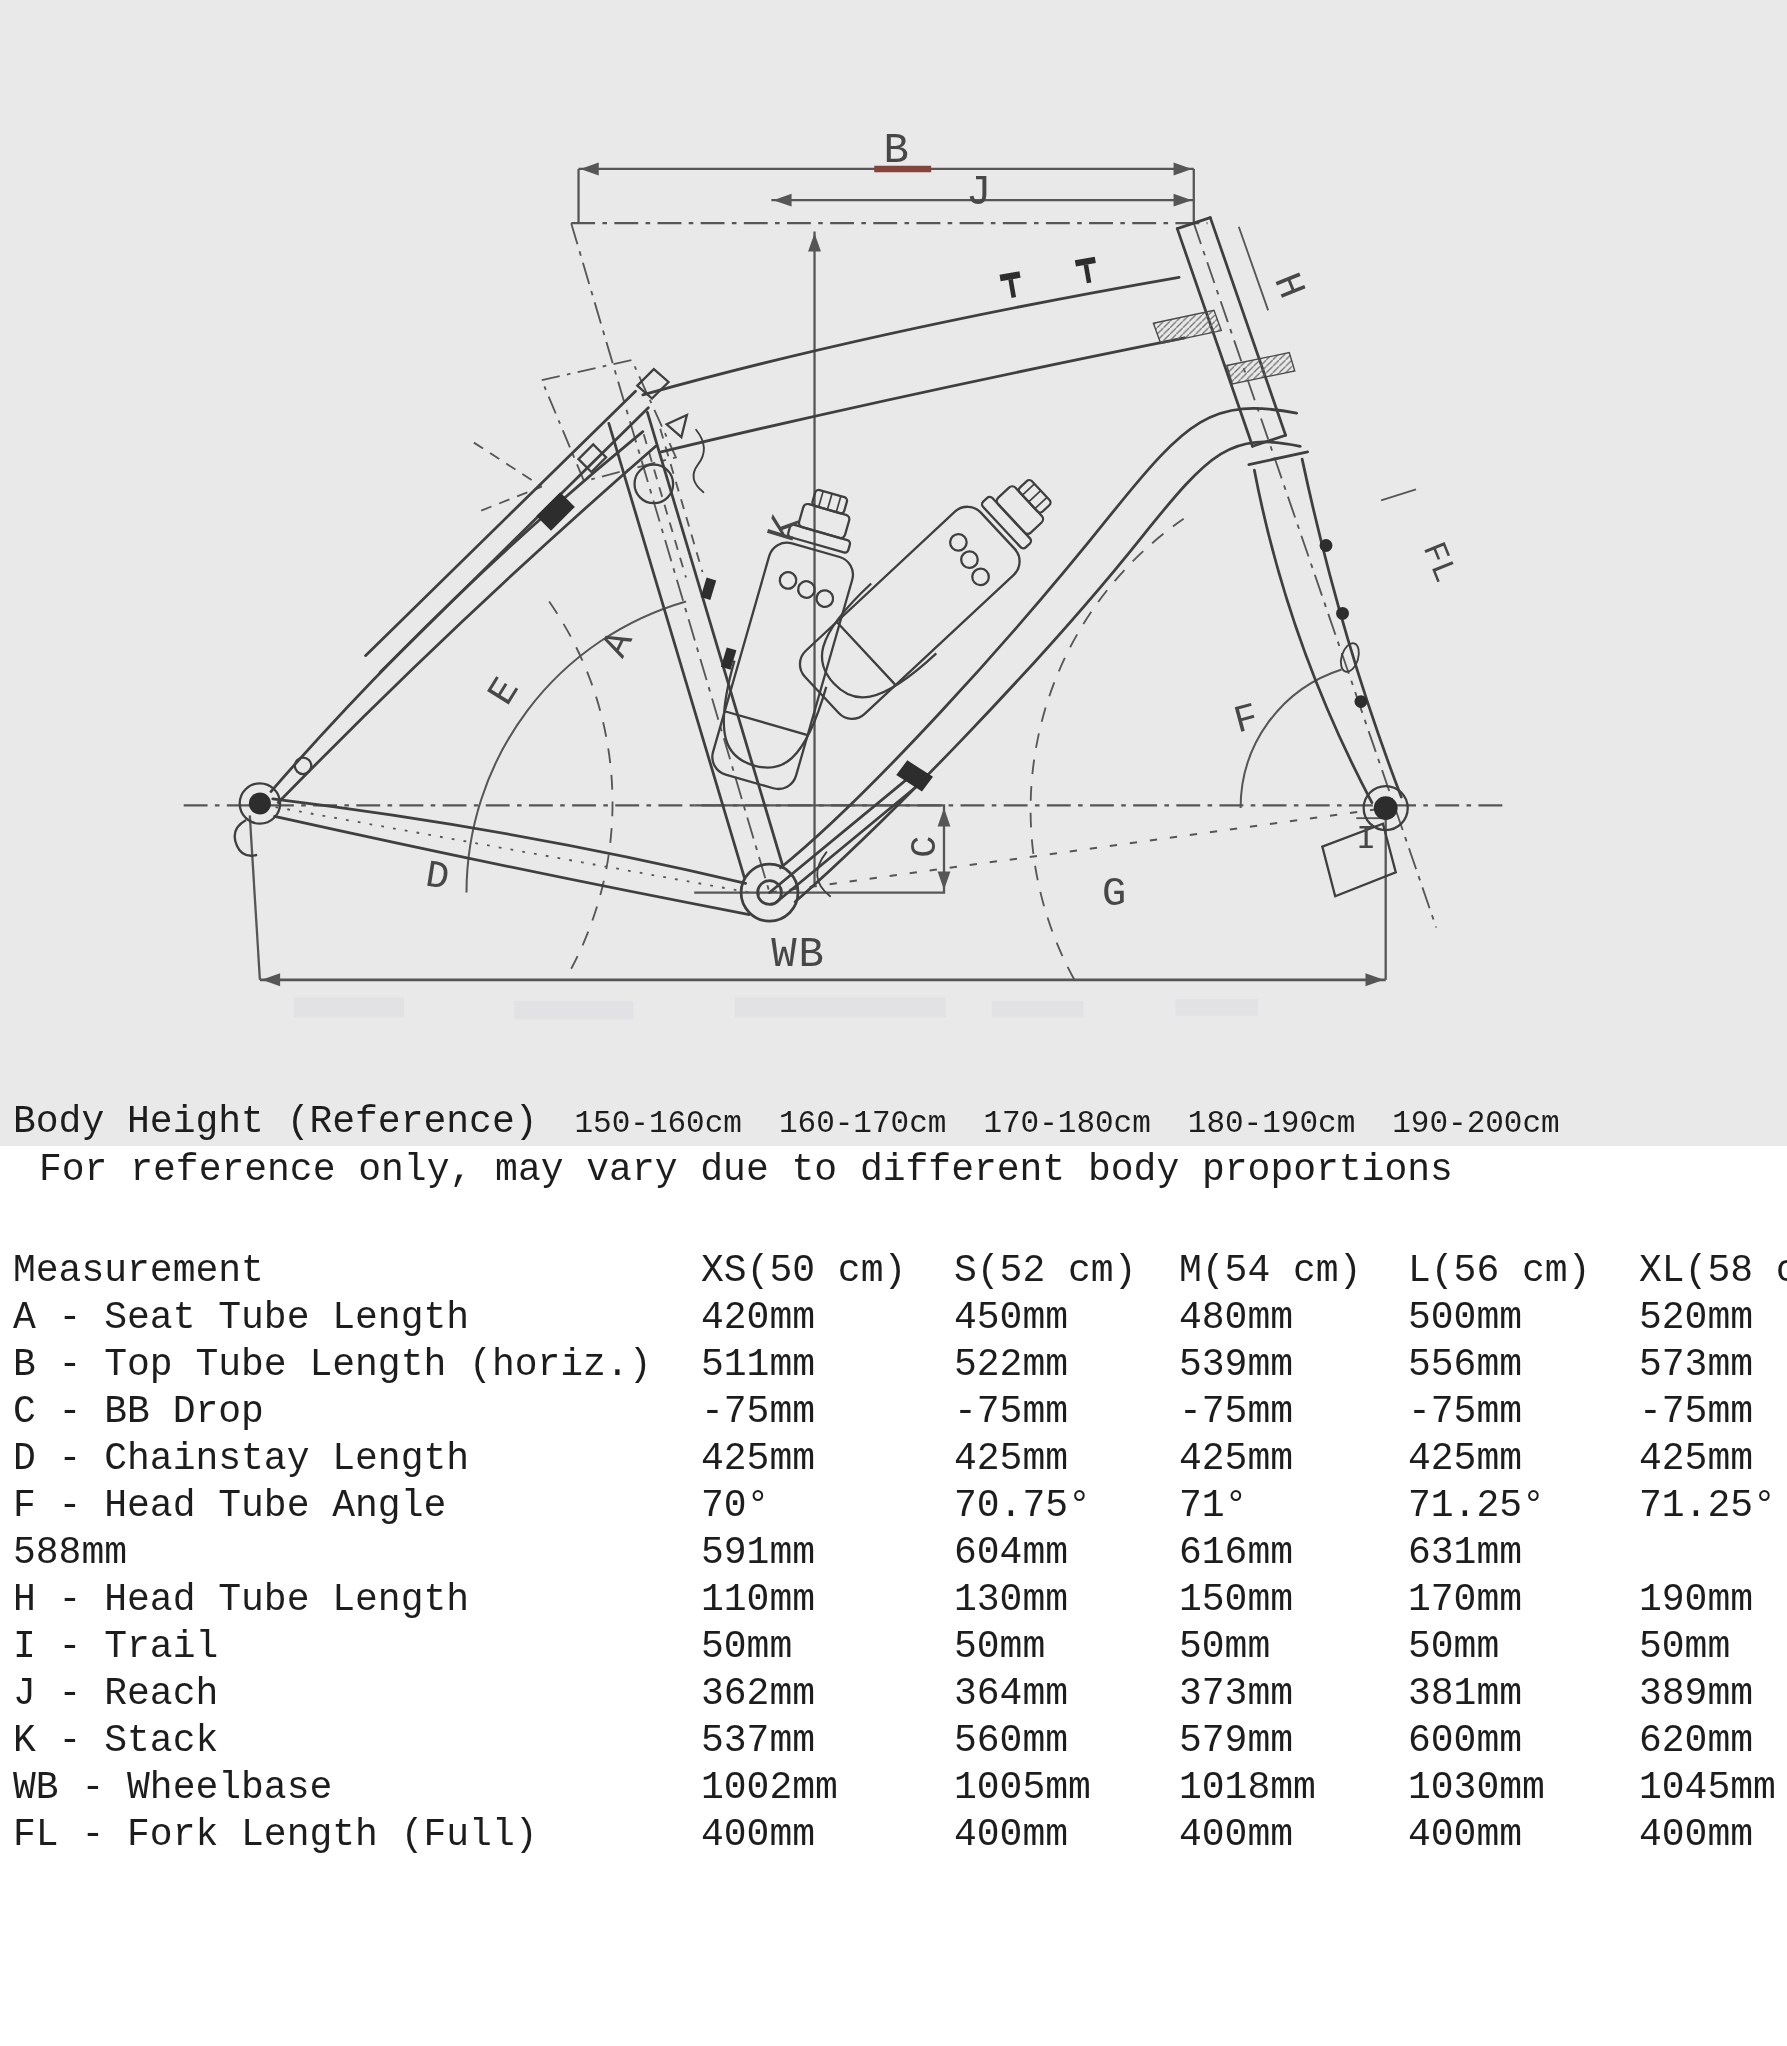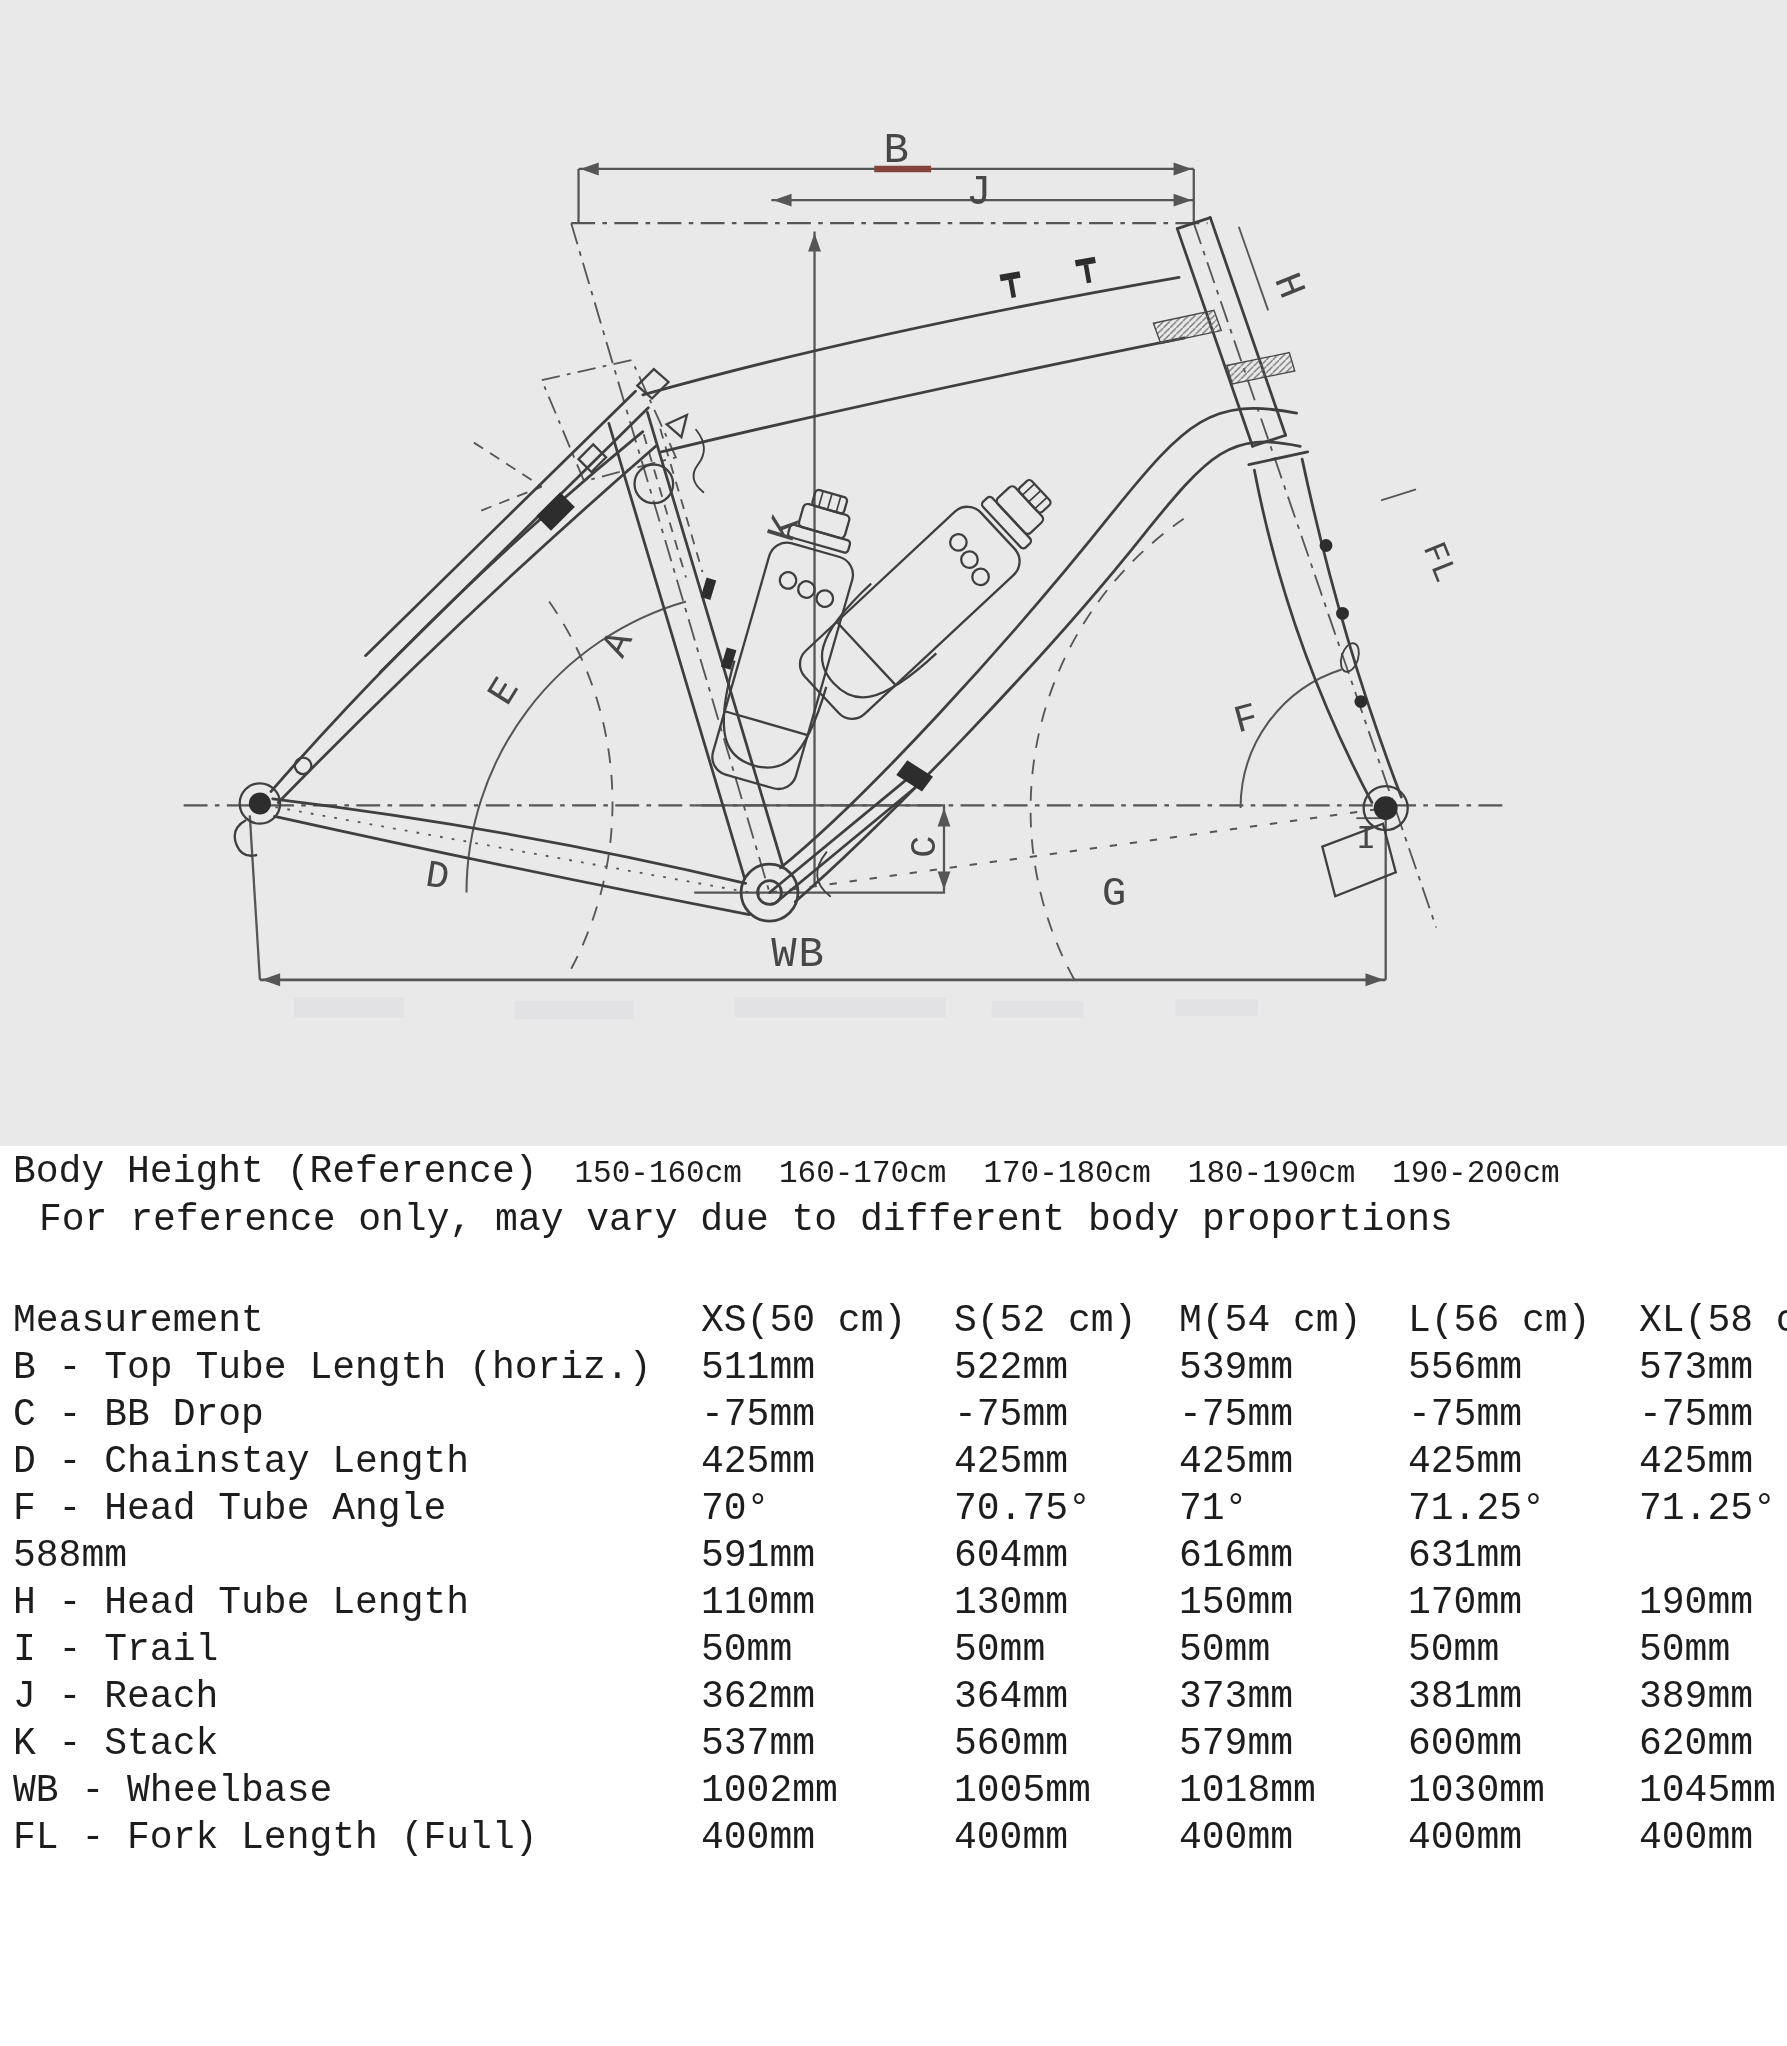--- a/index.html
+++ b/index.html
@@ -7,7 +7,7 @@
   .diagram-wrap{position:absolute;top:0;left:0;width:1787px;height:1146px;background:#e9e9ea;overflow:hidden;}
   .diagram-wrap svg{display:block;}
   svg text{font-family:"Liberation Mono",monospace;fill:#474747;}
-  .text-block{position:absolute;top:1133px;left:0;width:1787px;}
+  .text-block{position:absolute;top:1083px;left:0;width:1787px;}
   .bh-line{padding:14.7px 0 0 13px;height:48px;line-height:48px;font-size:38px;white-space:nowrap;}
   .bh-label{display:inline-block;}
   .bh-range{display:inline-block;font-size:31px;margin-left:37px;}

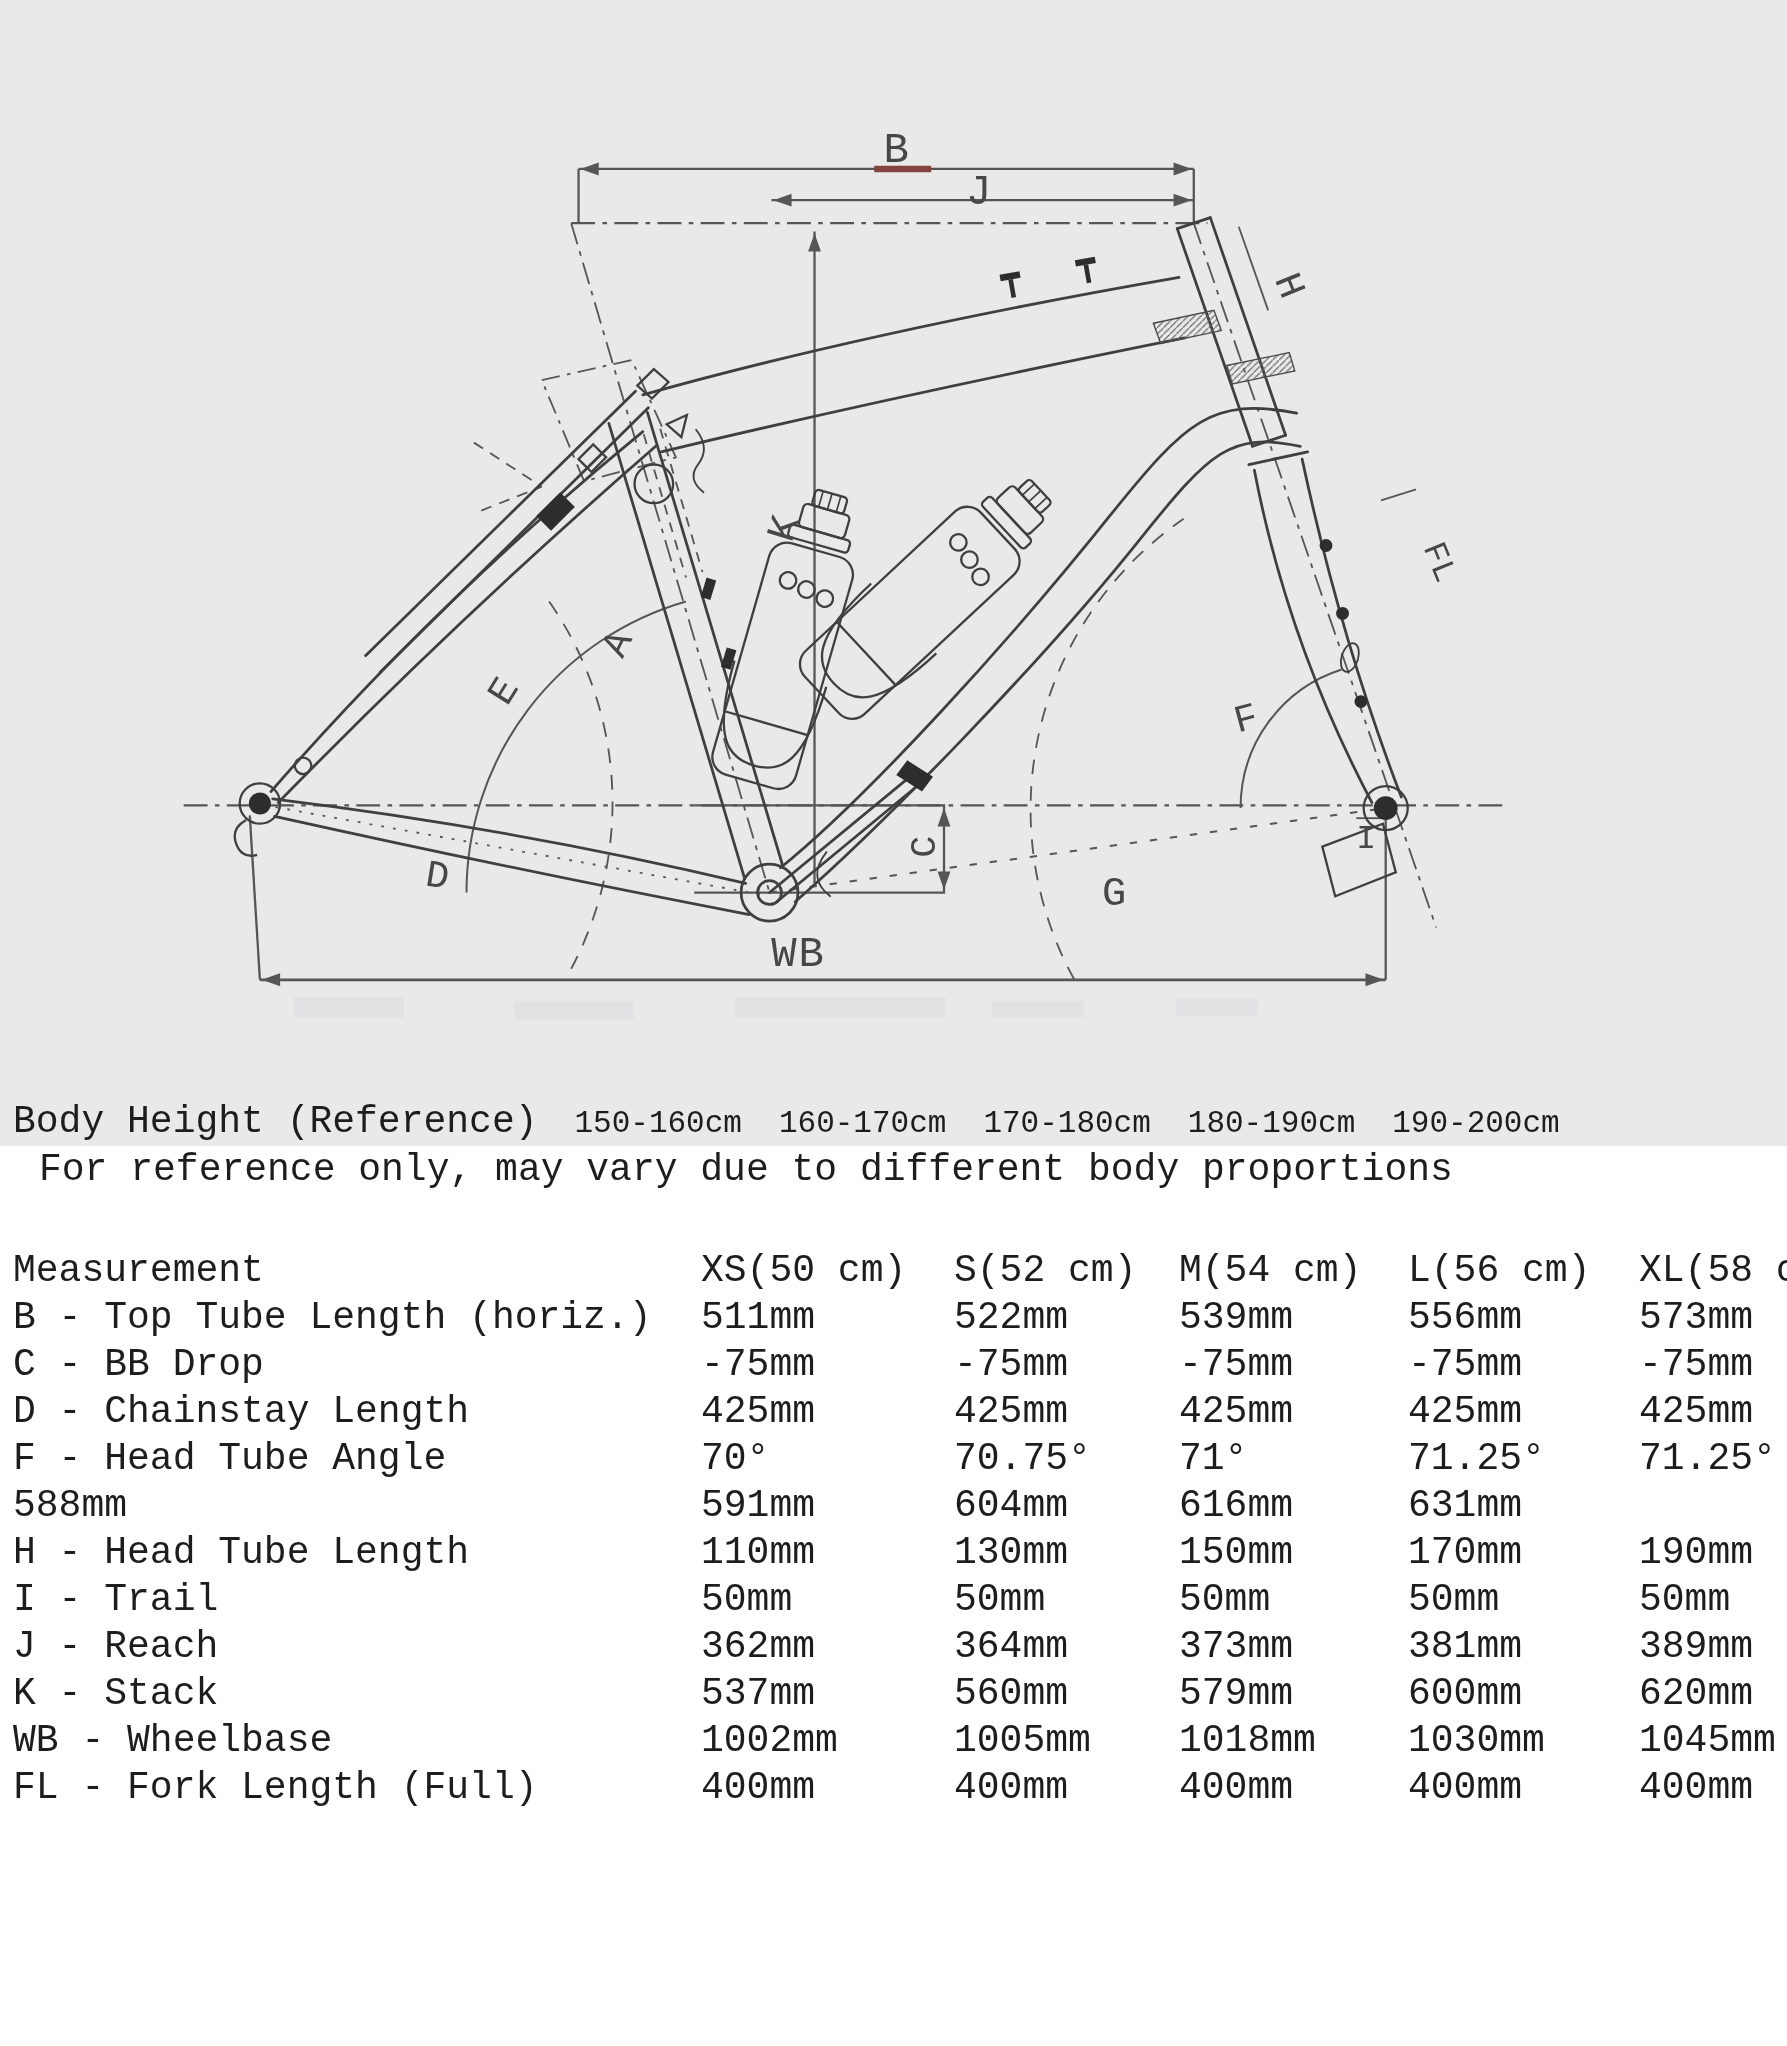--- a/index.html
+++ b/index.html
@@ -241,6 +241,14 @@
     </div>
 
     <div class="t-row">
+      <span>A - Seat Tube Length</span>
+      <span>420mm</span>
+      <span>450mm</span>
+      <span>480mm</span>
+      <span>500mm</span>
+      <span>520mm</span>
+    </div>
+    <div class="t-row">
       <span>B - Top Tube Length (horiz.)</span>
       <span>511mm</span>
       <span>522mm</span>

